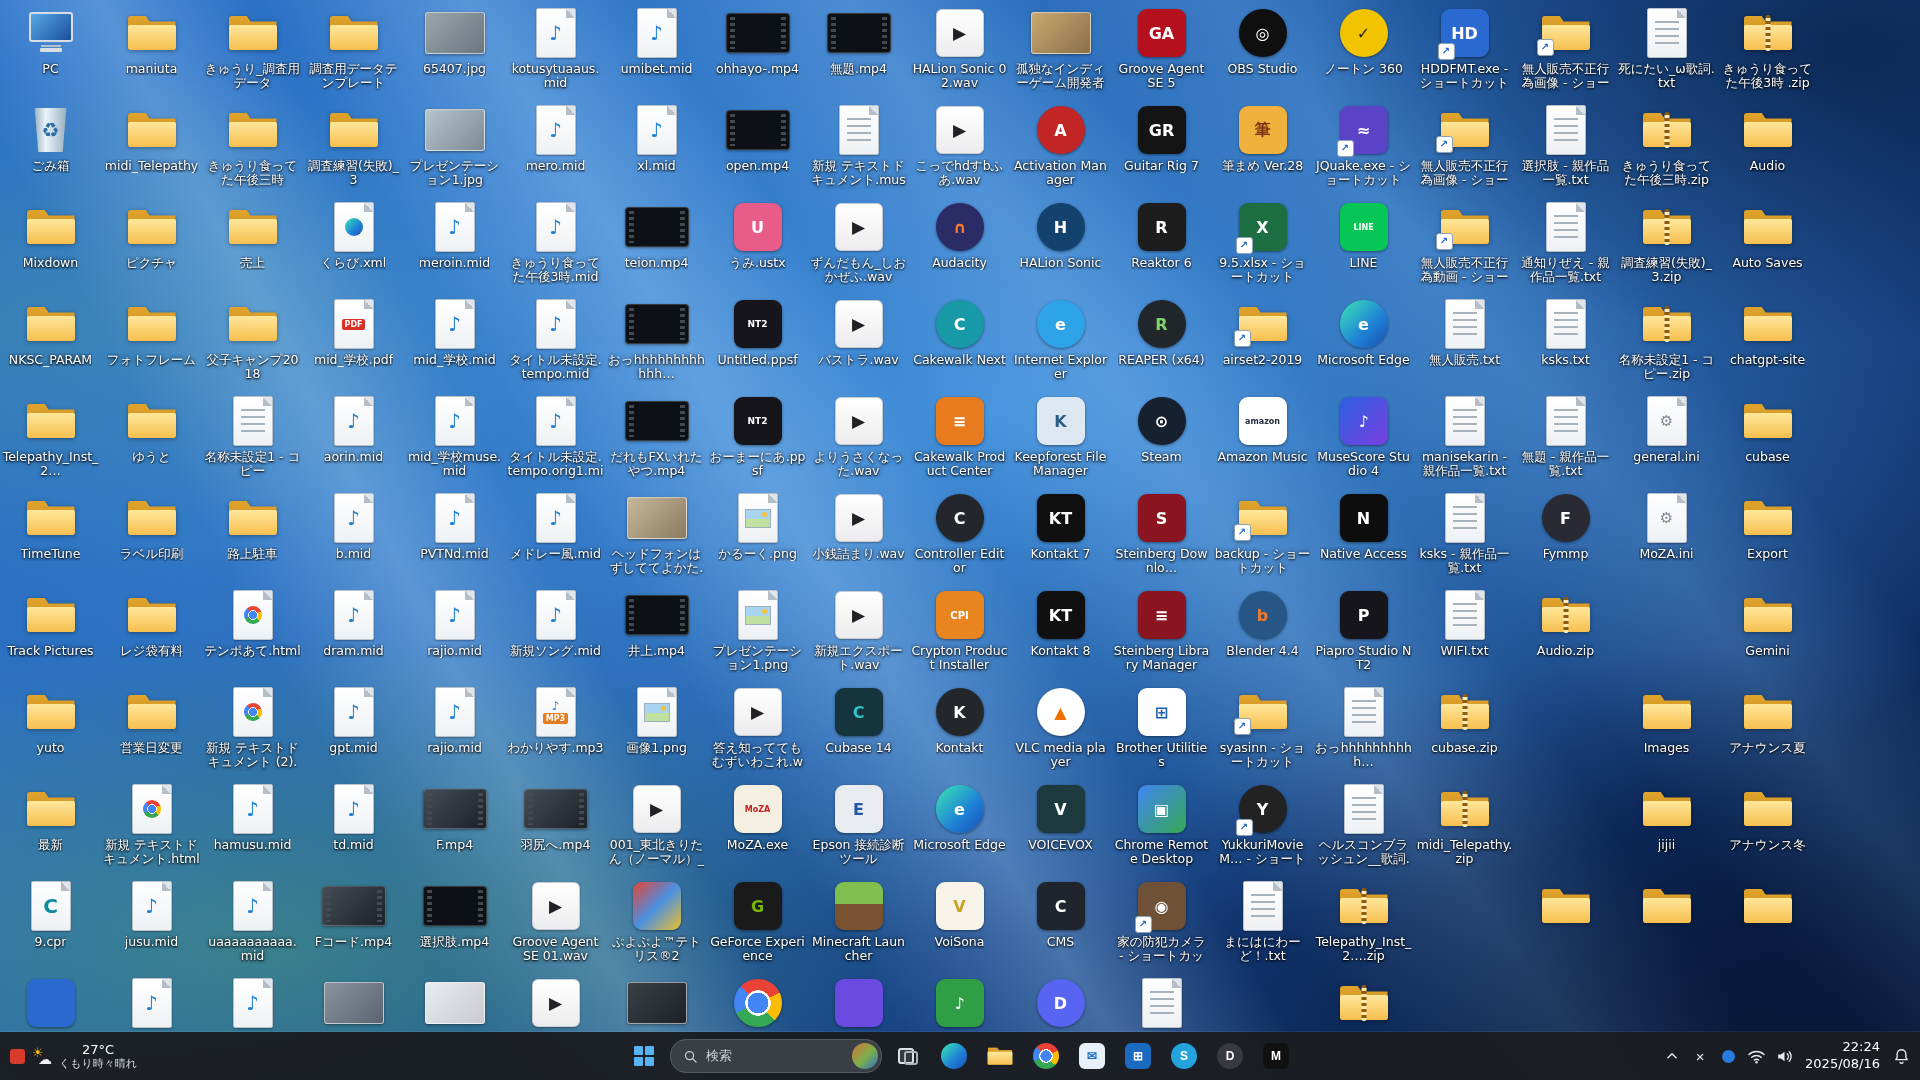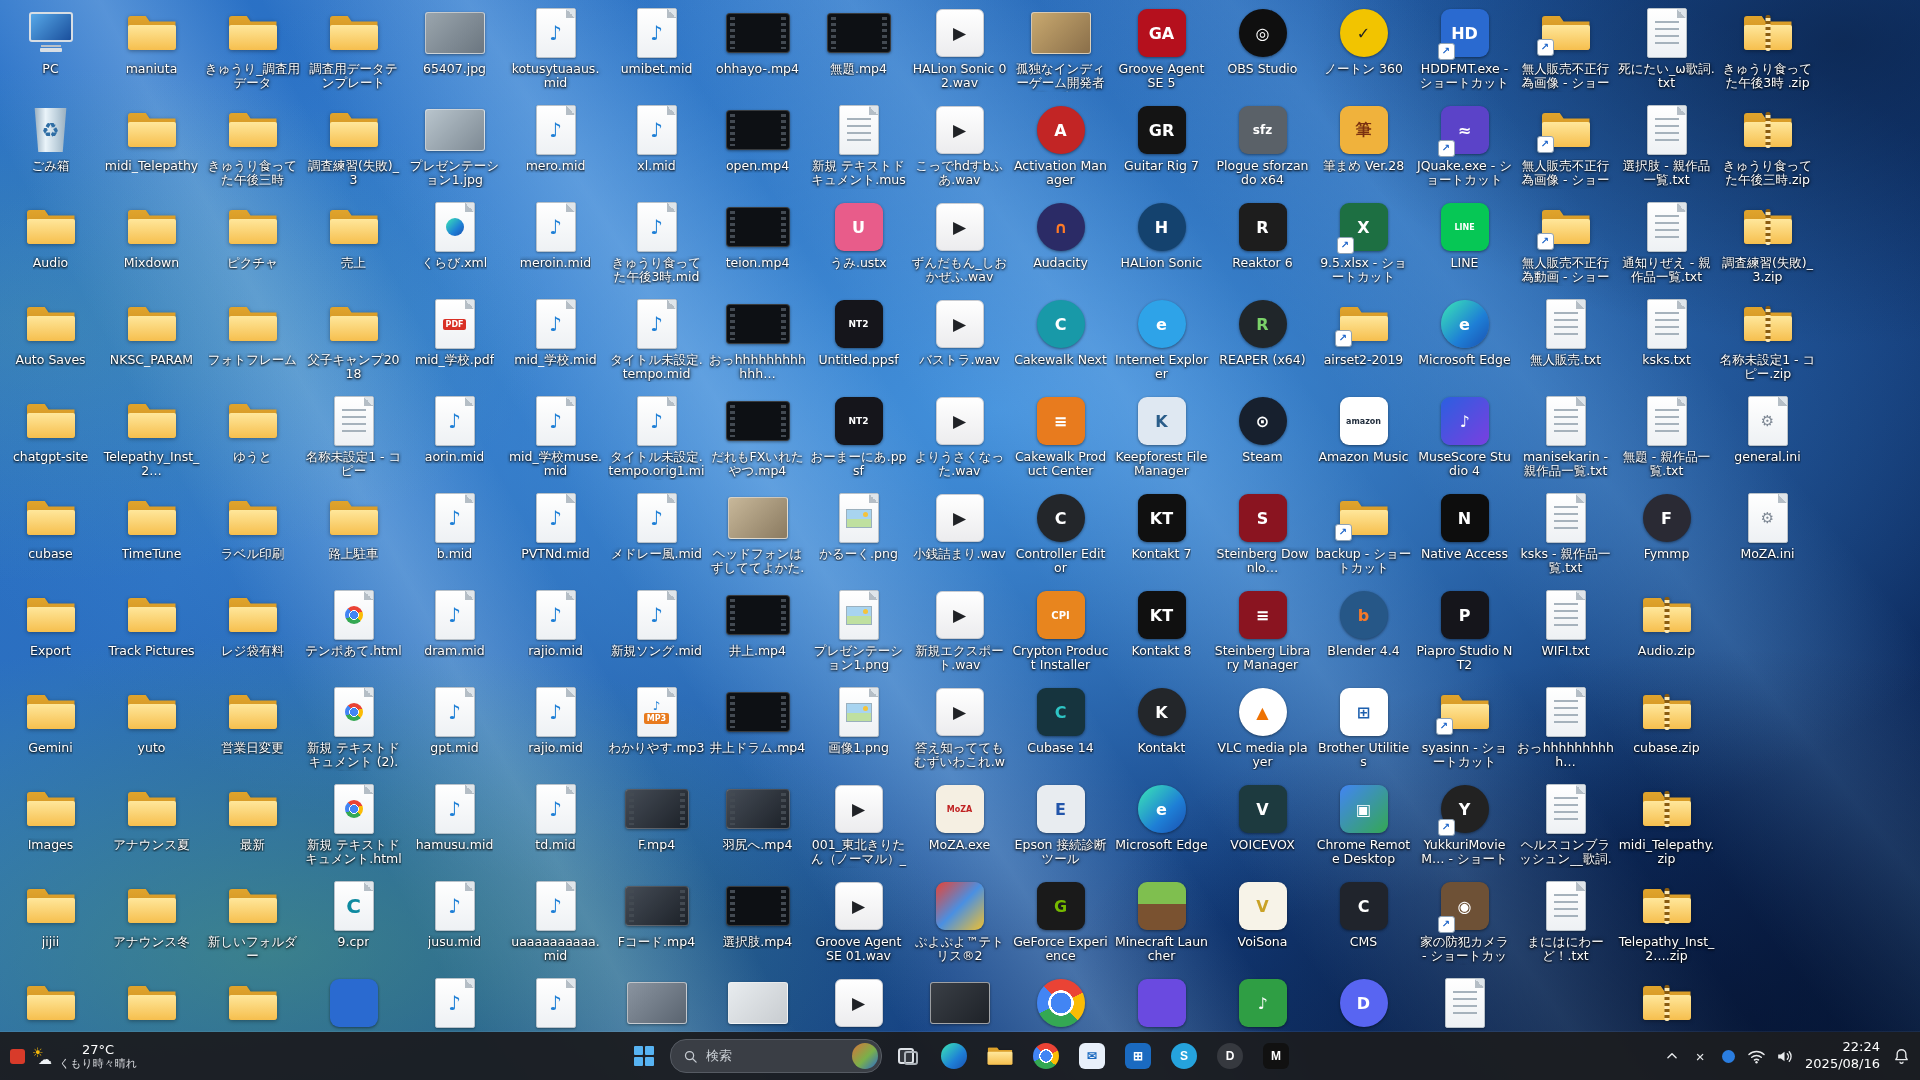--- a/index.html
+++ b/index.html
@@ -333,14 +333,6 @@
     </div>
     <div class="cell">
       <div class="art">
-        <div class="ic-app" style="background: rgb(90, 97, 104);">
-          <b class="glyph" style="color: rgb(255, 255, 255); font-size: 12px;">sfz</b>
-        </div>
-      </div>
-      <div class="label">Plogue sforzando x64</div>
-    </div>
-    <div class="cell">
-      <div class="art">
         <div class="ic-app" style="background: rgb(240, 178, 60);">
           <b class="glyph" style="color: rgb(122, 48, 16);">筆</b>
         </div>

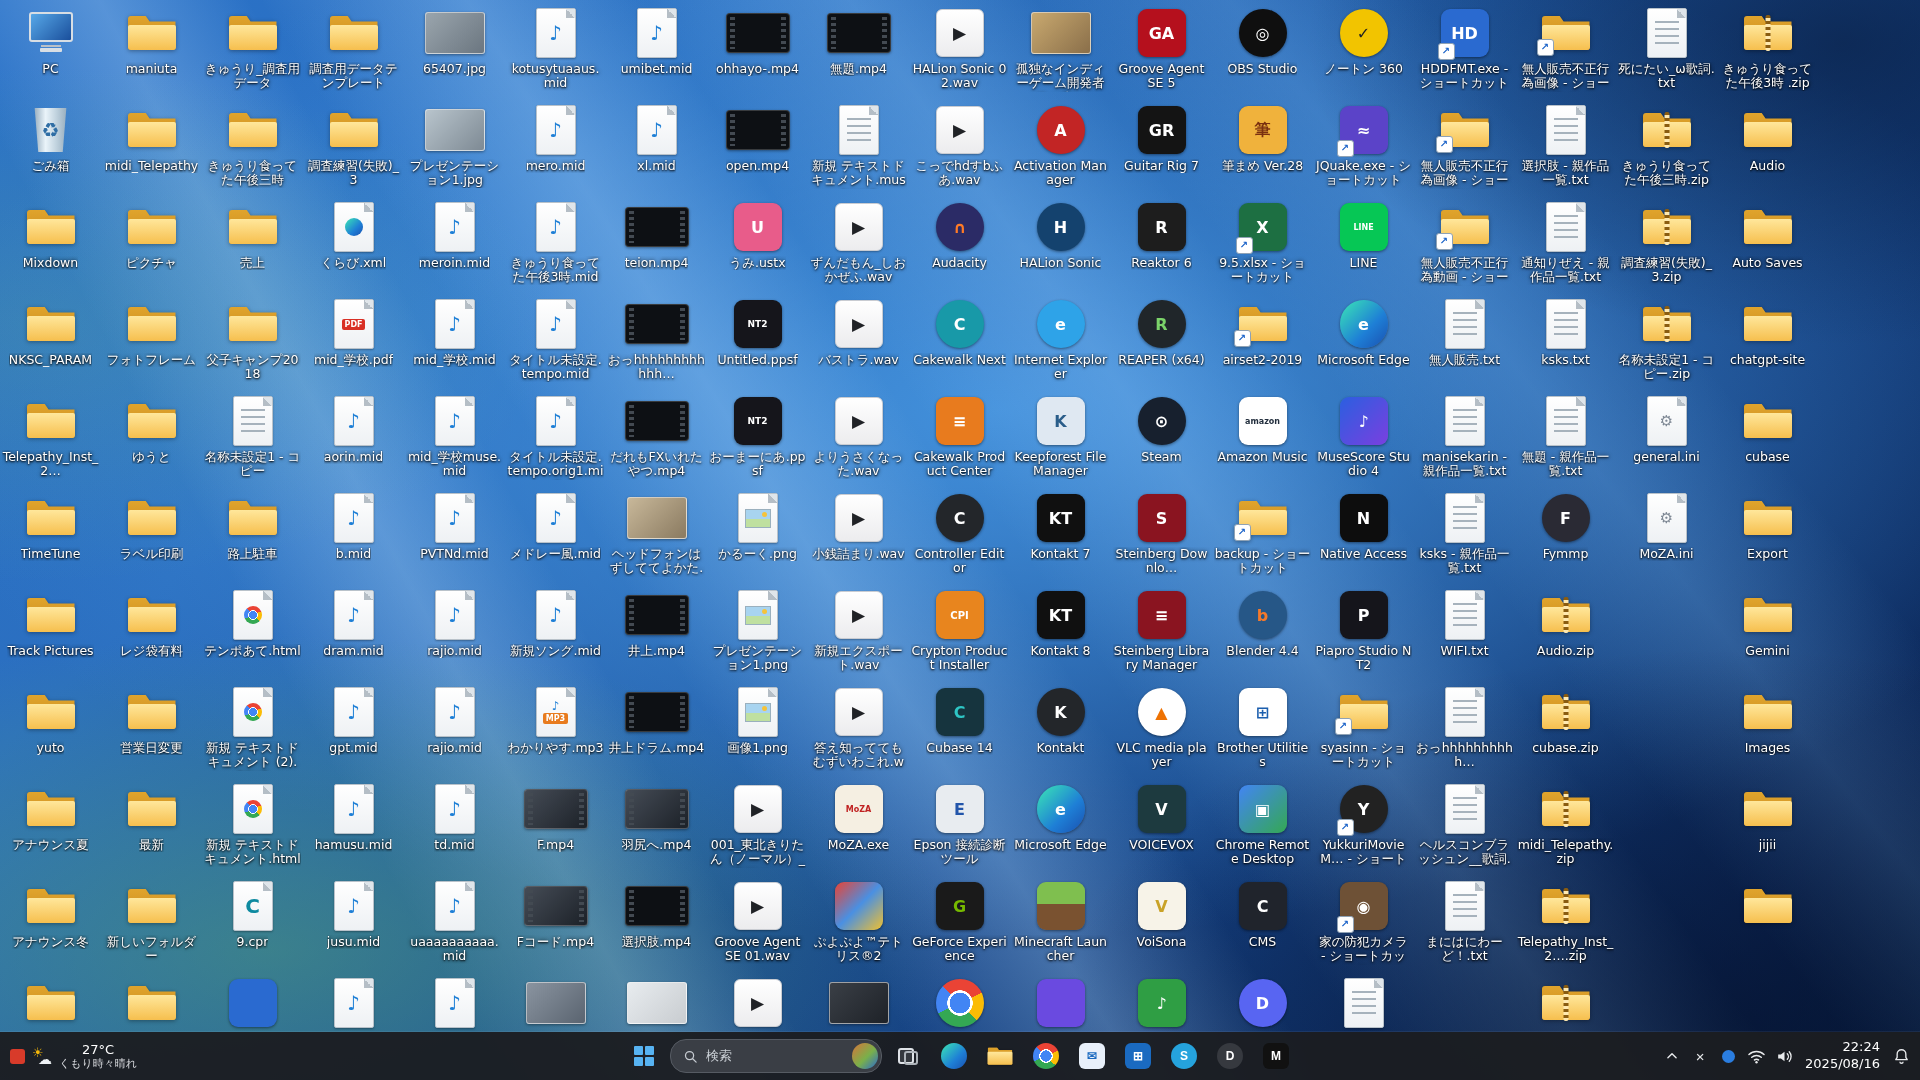--- a/index.html
+++ b/index.html
@@ -1075,12 +1075,6 @@
     </div>
     <div class="cell">
       <div class="art">
-        <div class="ic-video"></div>
-      </div>
-      <div class="label">井上ドラム.mp4</div>
-    </div>
-    <div class="cell">
-      <div class="art">
         <div class="ic-doc">
           <i class="thumb"></i>
         </div>

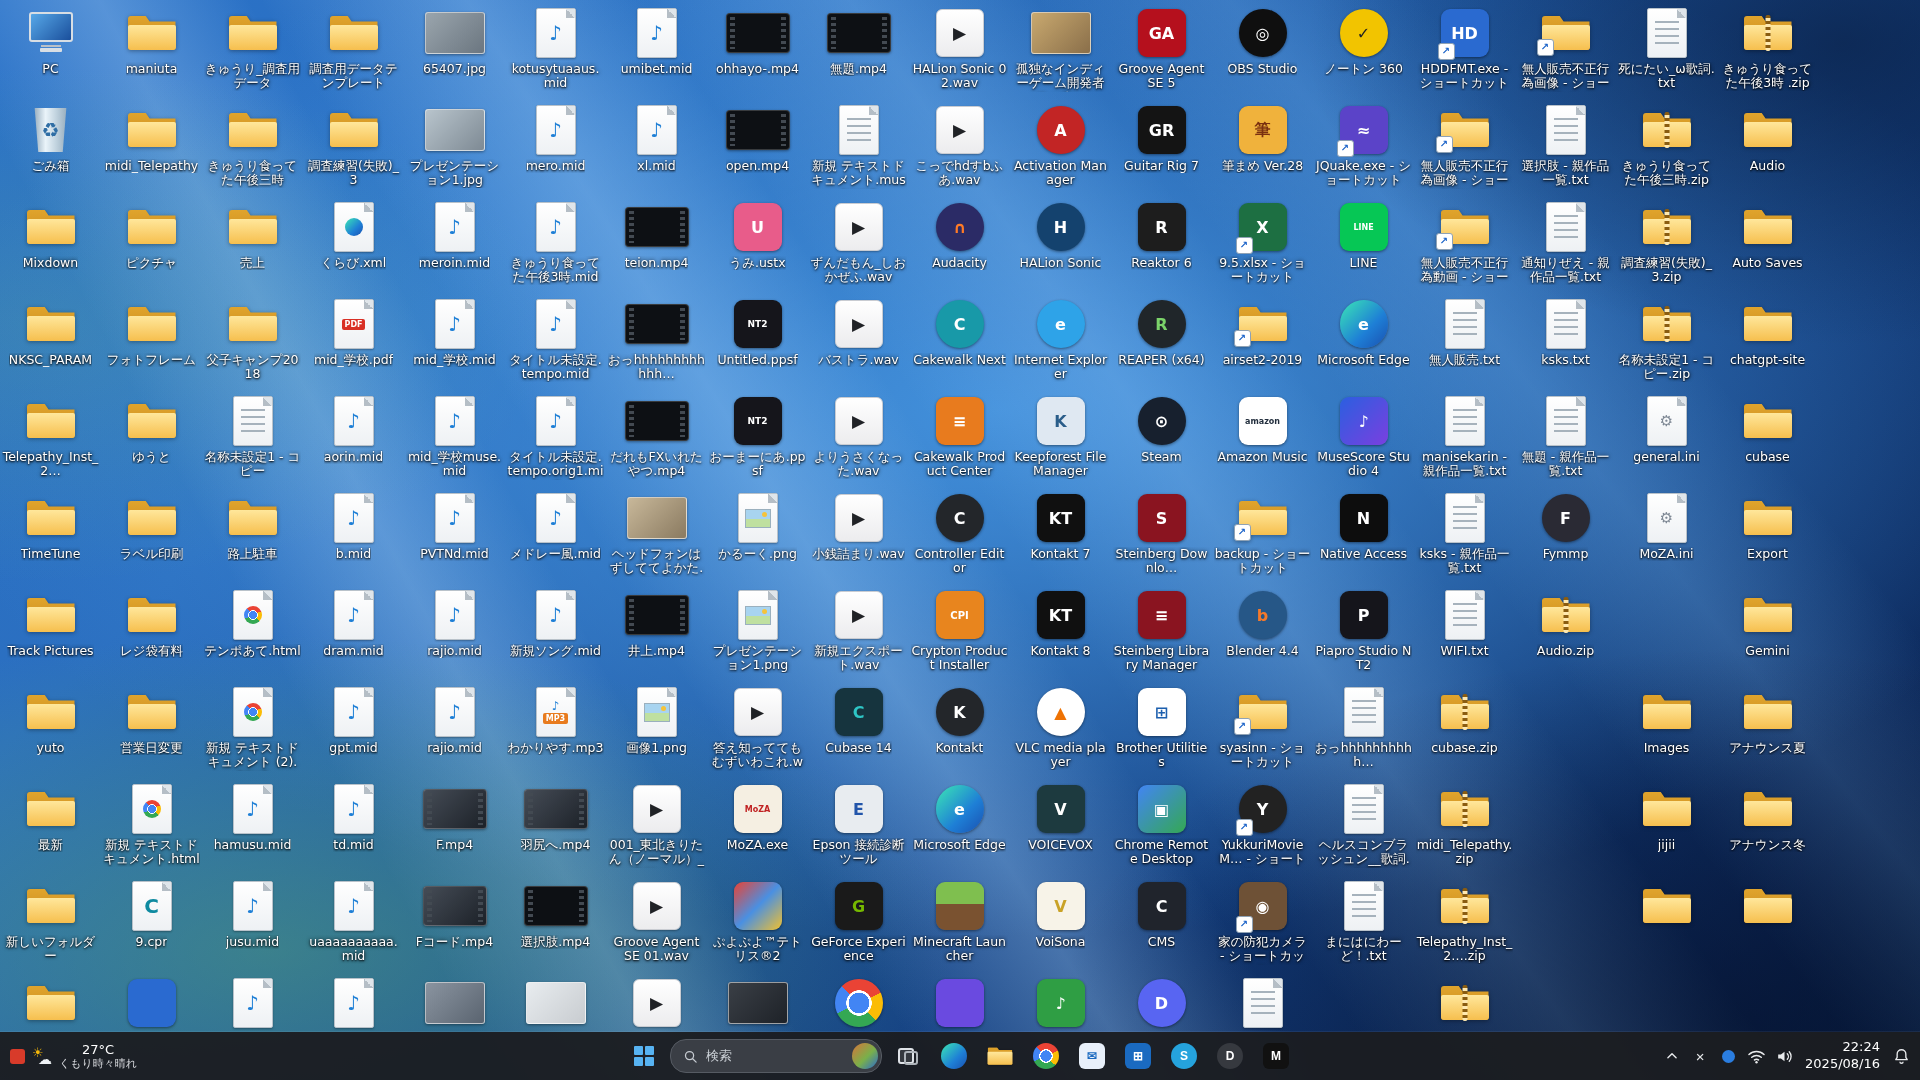--- a/index.html
+++ b/index.html
@@ -1284,12 +1284,6 @@
     </div>
     <div class="cell">
       <div class="art">
-        <div class="ic-folder"></div>
-      </div>
-      <div class="label">新しいフォルダー</div>
-    </div>
-    <div class="cell">
-      <div class="art">
         <div class="ic-doc">
           <span class="cpr-c">C</span>
         </div>

